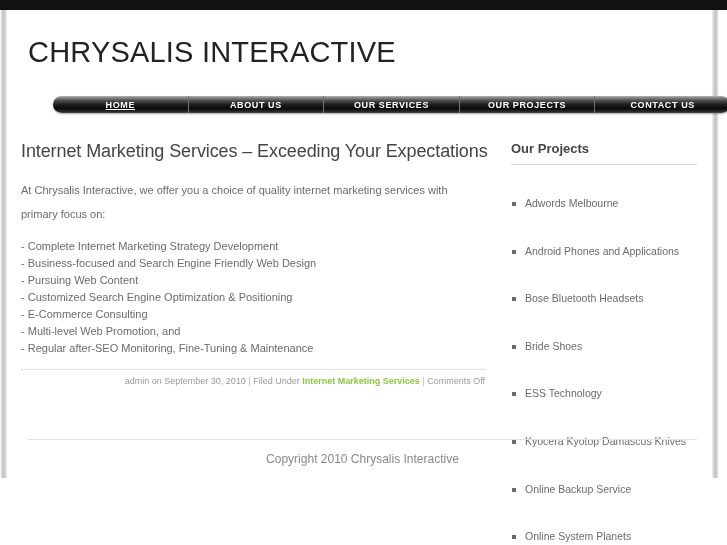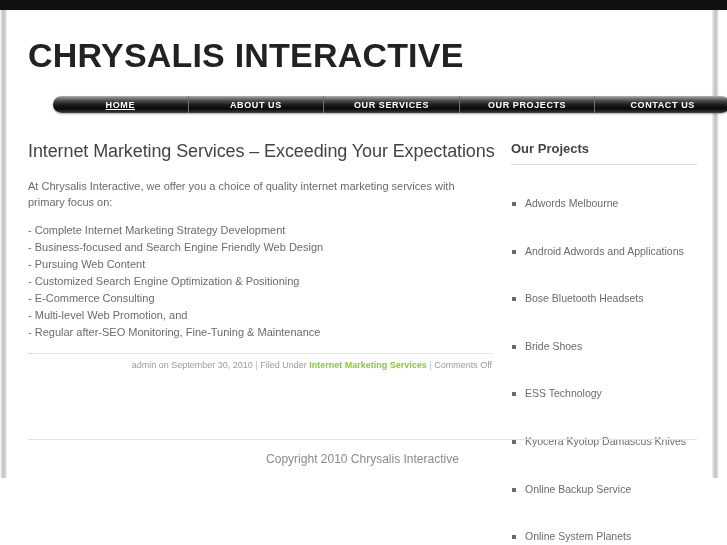--- a/index.html
+++ b/index.html
@@ -57,8 +57,8 @@
     position: absolute;
     left: 21px;
     top: 26px;
-    font-size: 34px;
-    font-weight: bold;
+    font-size: 29px;
+    font-weight: normal;
     letter-spacing: 0.2px;
     color: #222222;
     margin: 0;

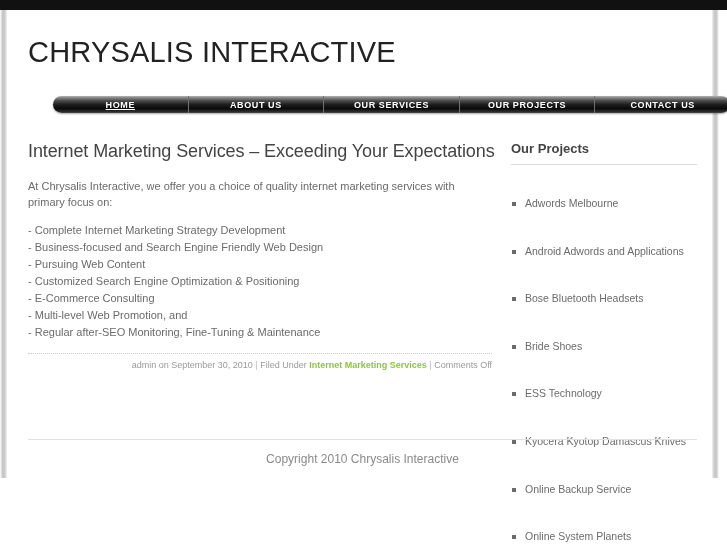--- a/index.html
+++ b/index.html
@@ -113,7 +113,7 @@
   }
   #content {
     position: absolute;
-    left: 21px;
+    left: 14px;
     top: 0;
     width: 464px;
   }

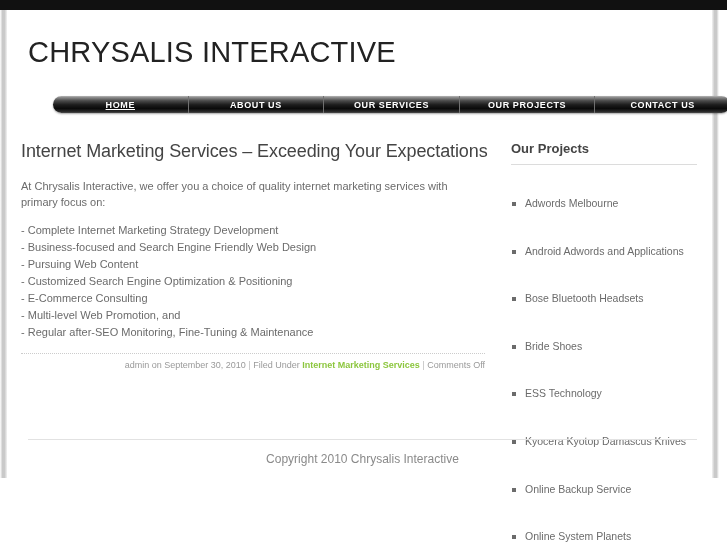--- a/index.html
+++ b/index.html
@@ -135,7 +135,7 @@
   }
   .para {
     font-size: 11px;
-    line-height: 16px;
+    line-height: 24px;
     color: #6b6b6b;
     margin: 2px 0 12px 0;
   }

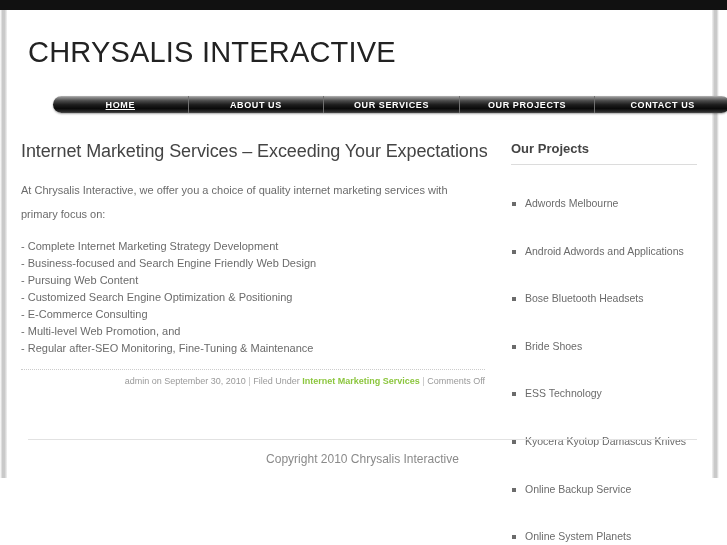--- a/index.html
+++ b/index.html
@@ -315,7 +315,7 @@
       <div id="sidebar-rule"></div>
       <ul id="project-list">
           <li><span>Adwords Melbourne</span></li>
-          <li><span>Android Adwords and Applications</span></li>
+          <li><span>Android Phones and Applications</span></li>
           <li><span>Bose Bluetooth Headsets</span></li>
           <li><span>Bride Shoes</span></li>
           <li><span>ESS Technology</span></li>

